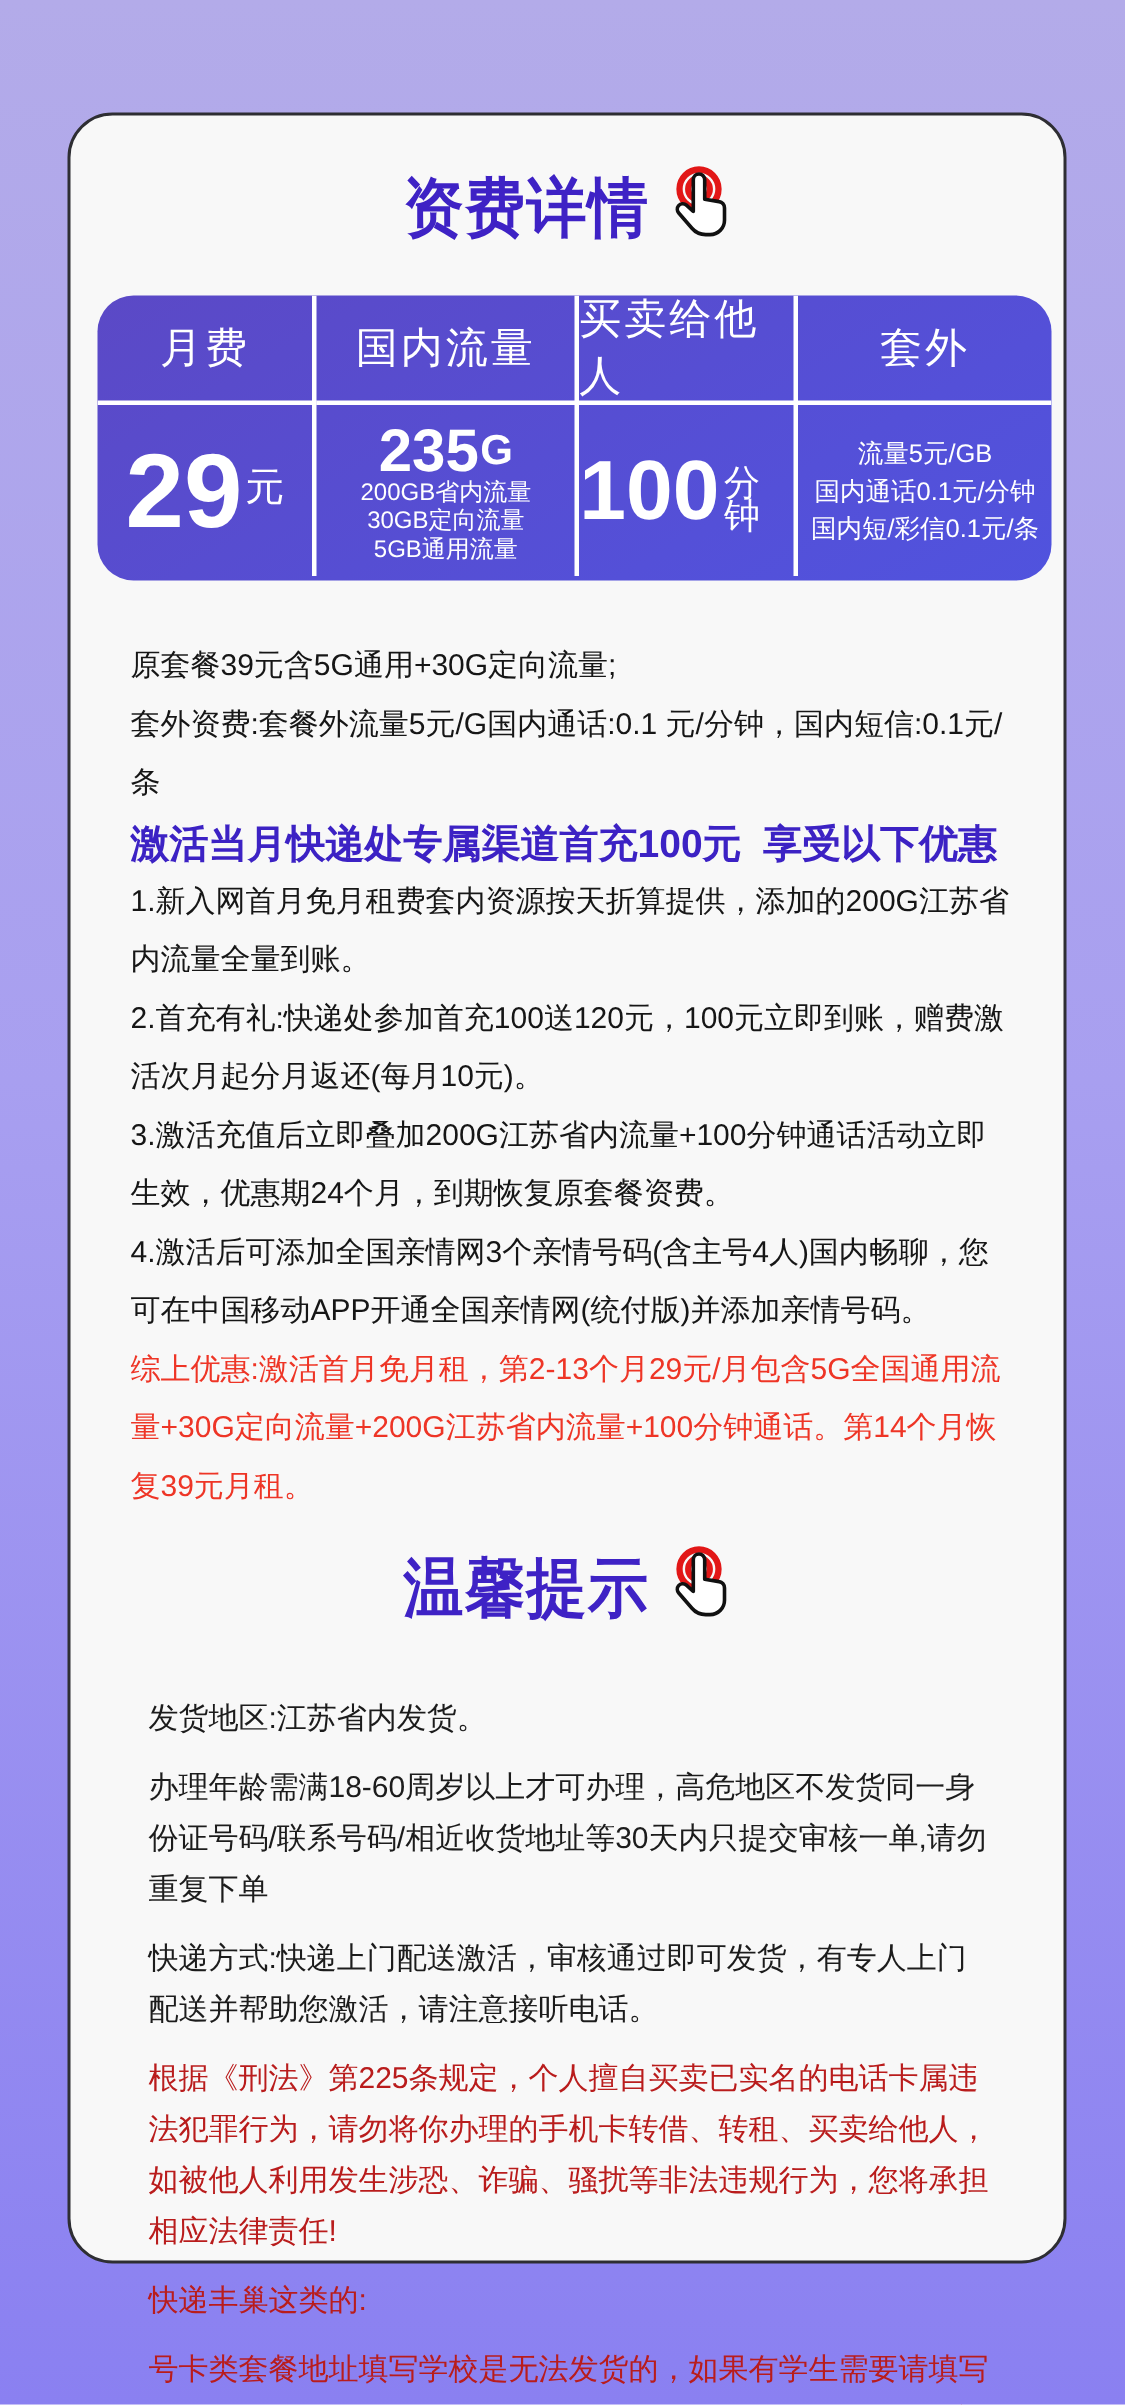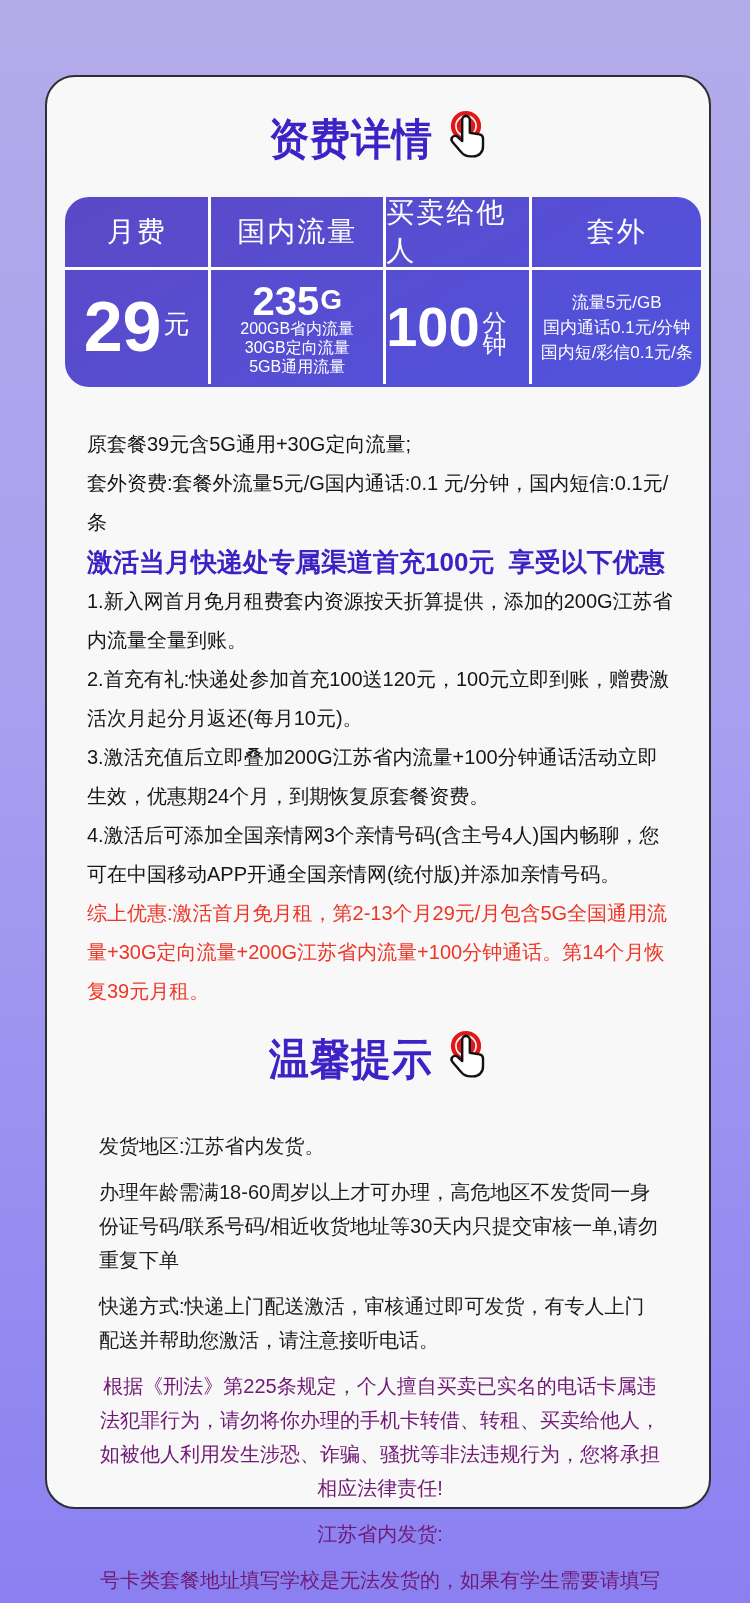--- a/index.html
+++ b/index.html
@@ -60,7 +60,7 @@
   .tips-title-row{margin-top:16px;}
   .tips{padding:26px 36px 0 40px;}
   .tip{margin:12px;font-size:20px;line-height:34px;color:#1c1c1c;}
-  .tip-red{color:#701a75;text-align:center;}
+  .tip-red{color:#b91c1c;}
 </style>
 </head>
 <body>

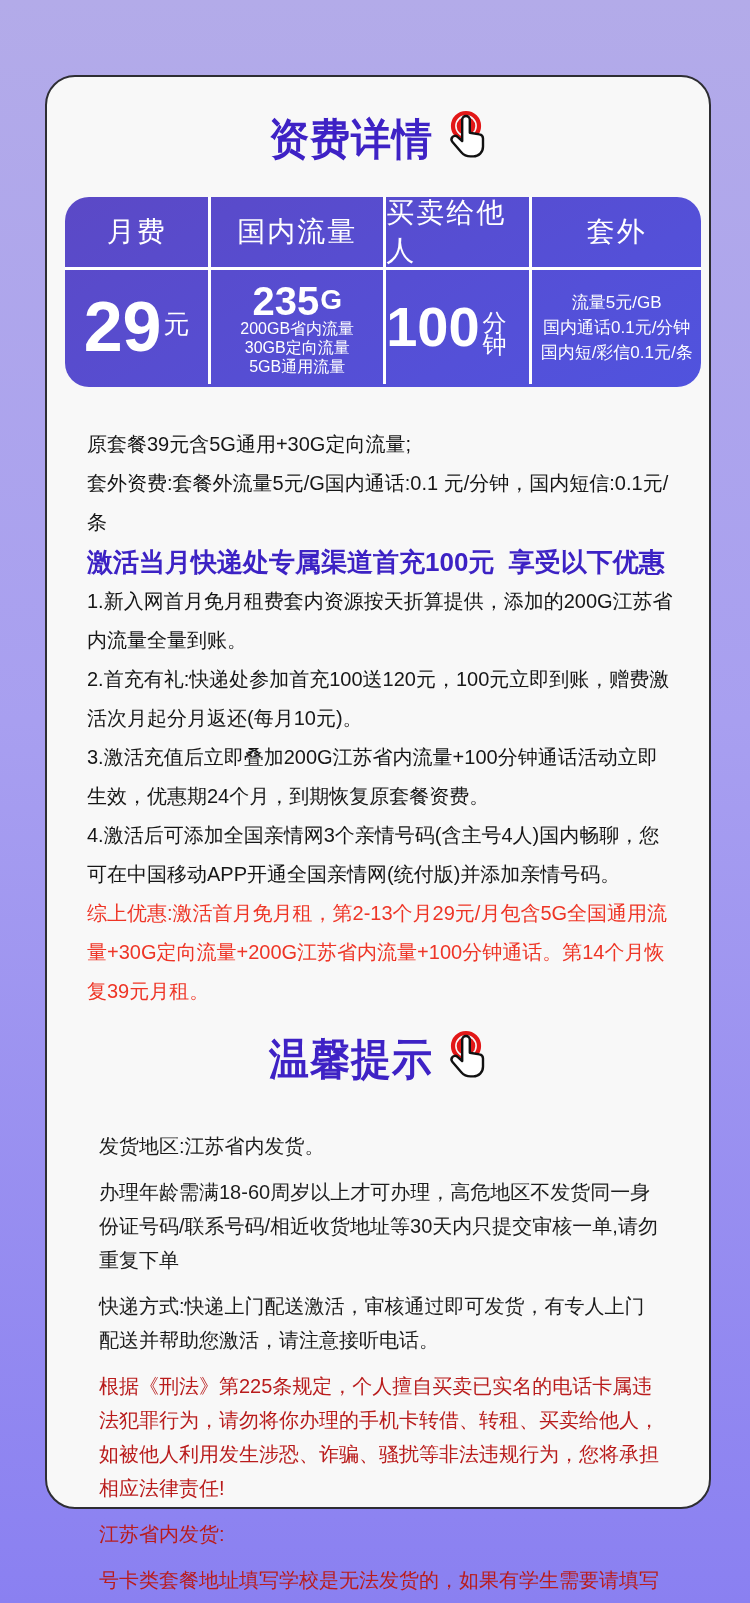--- a/index.html
+++ b/index.html
@@ -142,7 +142,7 @@
     <p class="tip">办理年龄需满18-60周岁以上才可办理，高危地区不发货同一身份证号码/联系号码/相近收货地址等30天内只提交审核一单,请勿重复下单</p>
     <p class="tip">快递方式:快递上门配送激活，审核通过即可发货，有专人上门配送并帮助您激活，请注意接听电话。</p>
     <p class="tip tip-red">根据《刑法》第225条规定，个人擅自买卖已实名的电话卡属违法犯罪行为，请勿将你办理的手机卡转借、转租、买卖给他人，如被他人利用发生涉恐、诈骗、骚扰等非法违规行为，您将承担相应法律责任!</p>
-    <p class="tip tip-red">江苏省内发货:</p>
+    <p class="tip tip-red">快递丰巢这类的:</p>
     <p class="tip tip-red">号卡类套餐地址填写学校是无法发货的，如果有学生需要请填写学校附近地址，信息内不能包含(学校，大学，学院，校区)等字样(尽量别填写菜鸟驿站，快递丰巢这类的)以防运营商审核不通过，建议写具体街道门牌号都行月底收到卡建议次月激活</p>
   </div>
 

